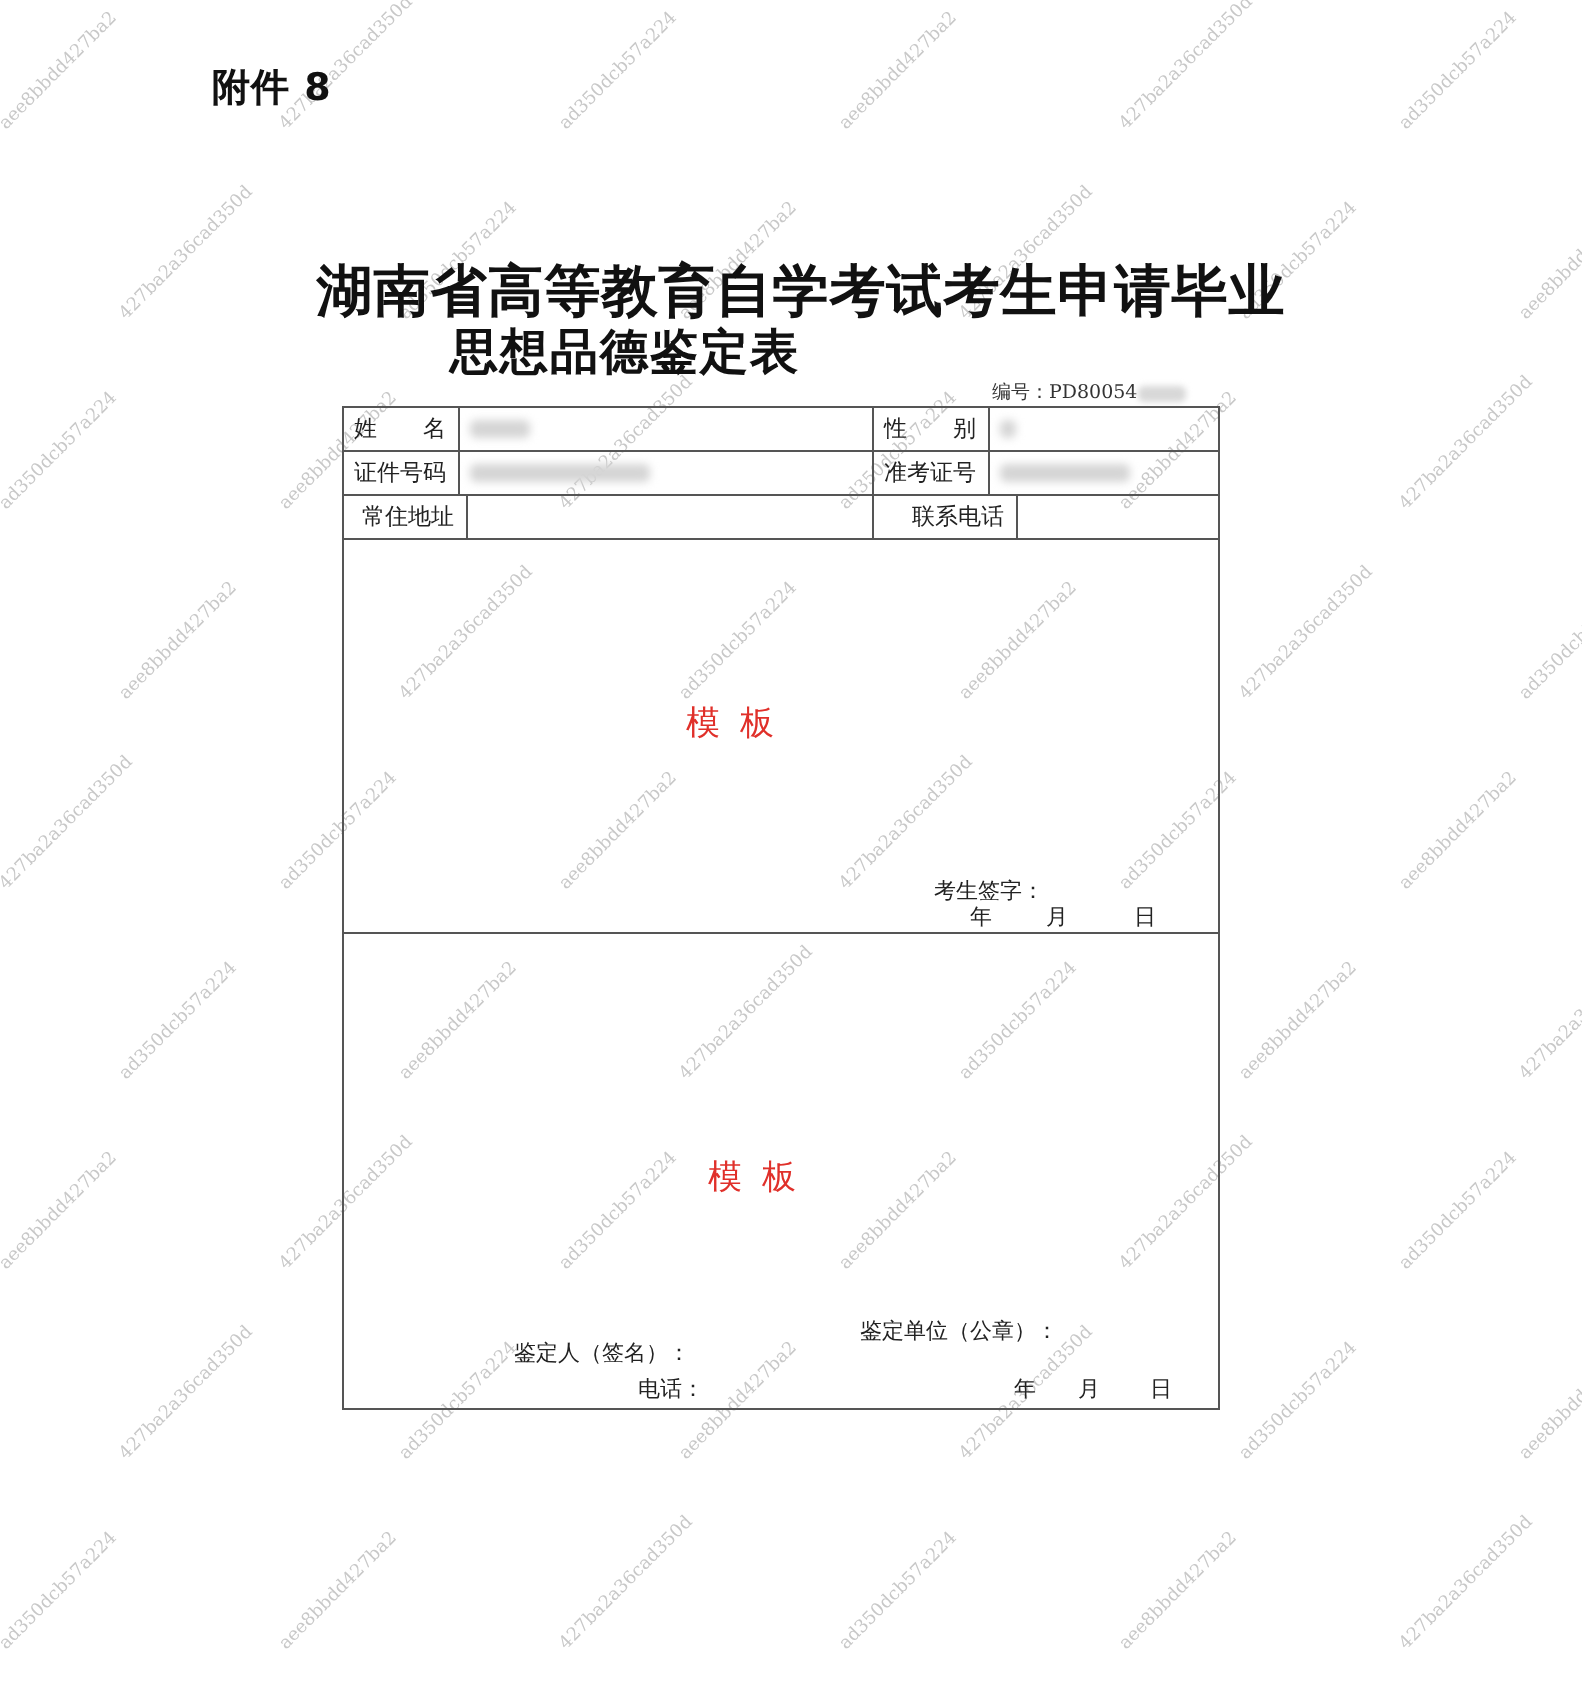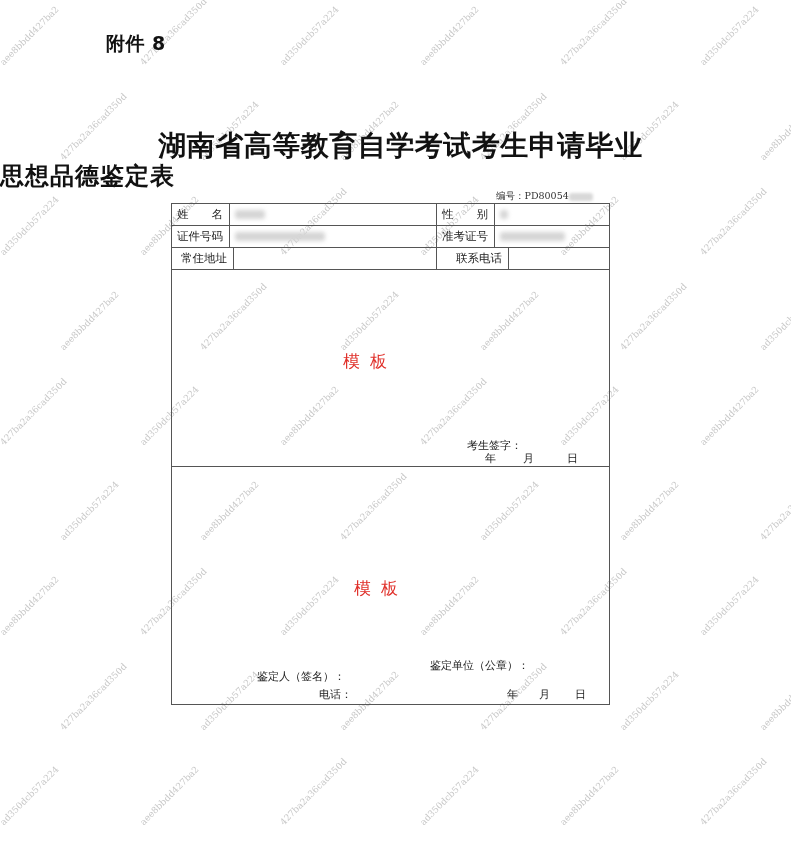--- a/index.html
+++ b/index.html
@@ -9,7 +9,7 @@
             font-family:"DejaVu Sans","Liberation Sans",sans-serif; letter-spacing:0.5px; }
   .title1 { position:absolute; left:0; width:791px; top:127px; text-align:center;
             font-size:28px; font-weight:bold; letter-spacing:0.5px; padding-left:10px; box-sizing:border-box; }
-  .title2 { position:absolute; left:0; width:625px; top:160px; 
+  .title2 { position:absolute; left:0; width:625px; top:160px; text-align:center;
             font-size:24px; font-weight:bold; letter-spacing:1px; }
   .serial { position:absolute; left:496px; top:190px; font-size:9.5px; color:#333; }
   .serial .blur { display:inline-block; width:24px; height:8px; background:#d8d8d8; filter:blur(1.5px); vertical-align:middle; }

